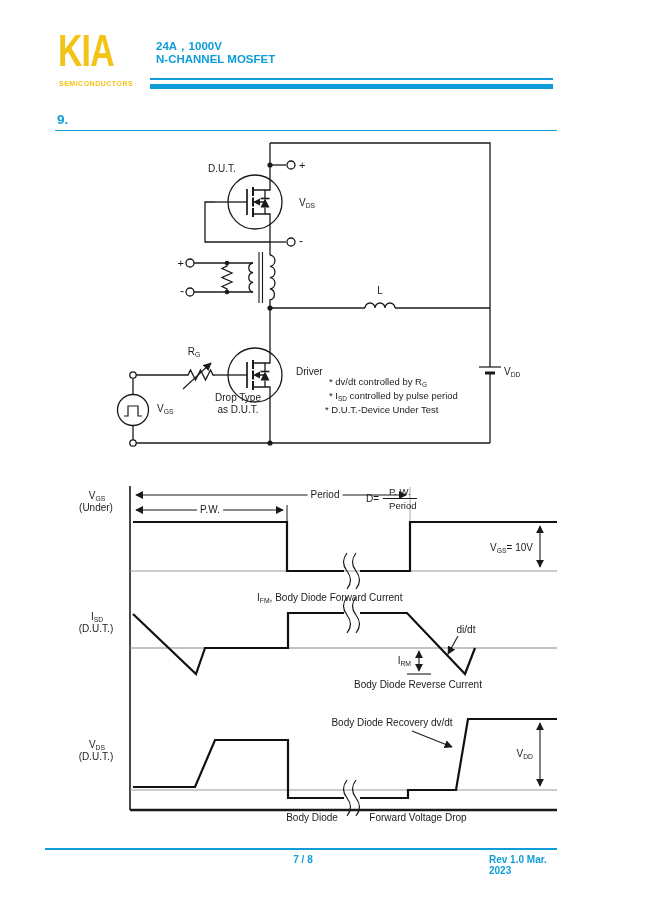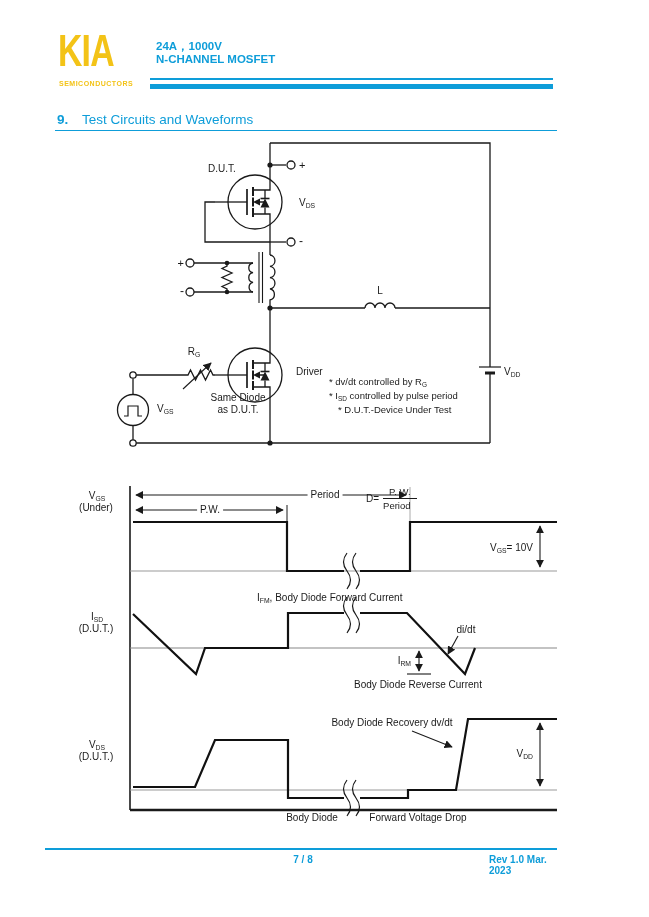--- a/index.html
+++ b/index.html
@@ -45,7 +45,6 @@
   <div class="rule" style="left:150px;top:84px;width:403px;height:5px"></div>
 
   <div class="sec" style="left:57px;font-weight:bold">9.</div>
-  <div class="sec" style="left:82px">Test Circuits and Waveforms</div>
   <div class="rule" style="left:55px;top:130px;width:545px;height:1.3px"></div>
 
   <svg class="abs" width="649" height="917" viewBox="0 0 649 917">

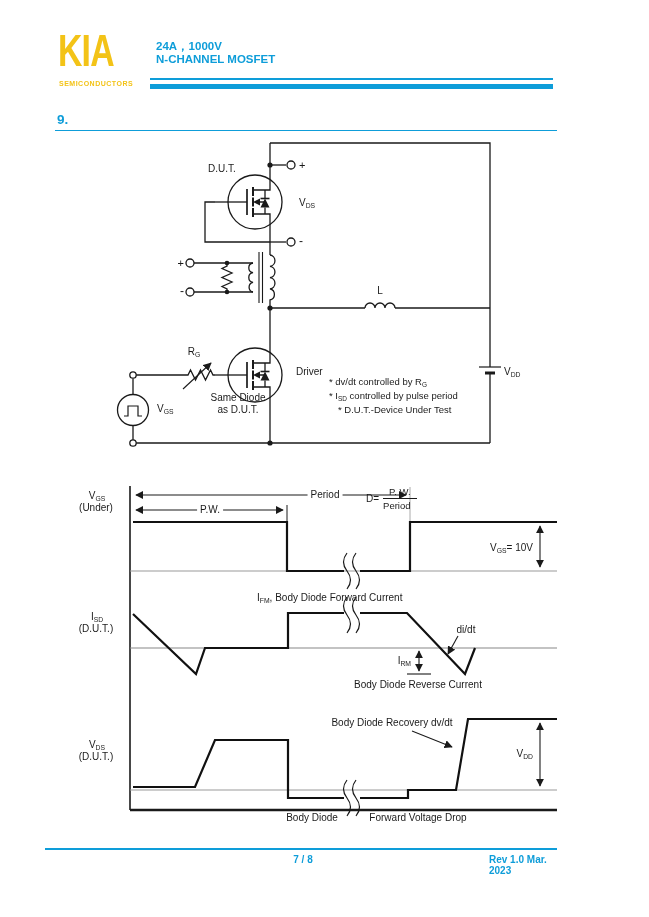--- a/index.html
+++ b/index.html
@@ -157,7 +157,7 @@
   <span class="lbl ctr" style="left:380px;top:285px">L</span>
   <span class="lbl ctr" style="left:194px;top:346px"><span>R</span><sub>G</sub></span>
   <span class="lbl" style="left:296px;top:366px">Driver</span>
-  <span class="lbl ctr" style="left:238px;top:392px">Same Diode</span>
+  <span class="lbl ctr" style="left:238px;top:392px">Drop Type</span>
   <span class="lbl ctr" style="left:238px;top:404px">as D.U.T.</span>
   <span class="lbl" style="left:157px;top:403px"><span>V</span><sub>GS</sub></span>
   <span class="lbl" style="left:504px;top:366px"><span>V</span><sub>DD</sub></span>

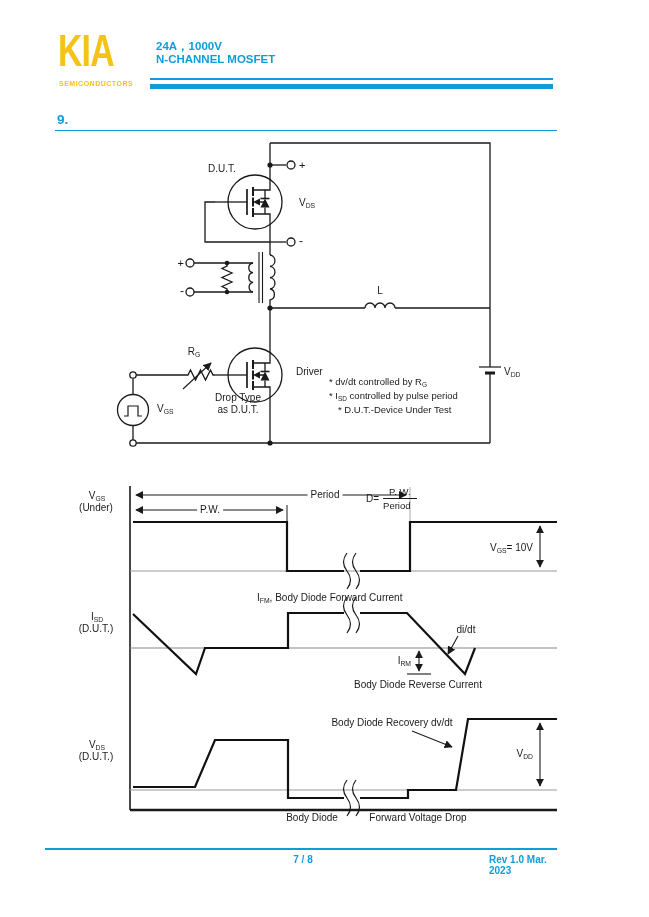--- a/index.html
+++ b/index.html
@@ -163,7 +163,7 @@
   <span class="lbl" style="left:504px;top:366px"><span>V</span><sub>DD</sub></span>
   <span class="lbl small" style="left:329px;top:377px"><span>* dv/dt controlled by R</span><sub>G</sub><span></span></span>
   <span class="lbl small" style="left:329px;top:391px"><span>* I</span><sub>SD</sub><span> controlled by pulse period</span></span>
-  <span class="lbl small" style="left:338px;top:405px"><span>* D.U.T.-Device Under Test</span><sub></sub><span></span></span>
+  <span class="lbl small" style="left:325px;top:405px"><span>* D.U.T.-Device Under Test</span><sub></sub><span></span></span>
 
   <span class="lbl ctr" style="left:97px;top:490px"><span>V</span><sub>GS</sub></span>
   <span class="lbl ctr" style="left:96px;top:502px">(Under)</span>

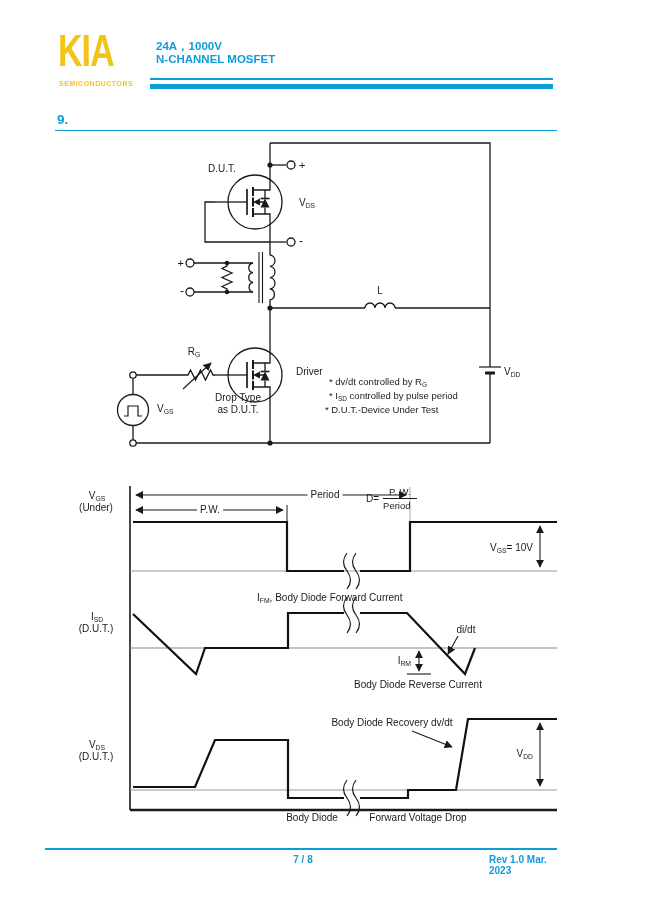--- a/index.html
+++ b/index.html
@@ -25,7 +25,7 @@
 .foot{position:absolute;top:854px;font-size:10px;font-weight:bold;color:#0e9dd9}
 
 .duty{position:absolute;left:366px;top:486px;display:flex;align-items:center;gap:4px;font-size:10px}
-.duty .frac{display:flex;flex-direction:column;align-items:flex-start}
+.duty .frac{display:flex;flex-direction:column;align-items:flex-end}
 .duty .num{font-size:9.5px;padding:0 6px}
 .duty .bar{width:100%;border-top:1.2px solid #1a1a1a;margin:1px 0}
 .duty .den{font-size:9.5px}

